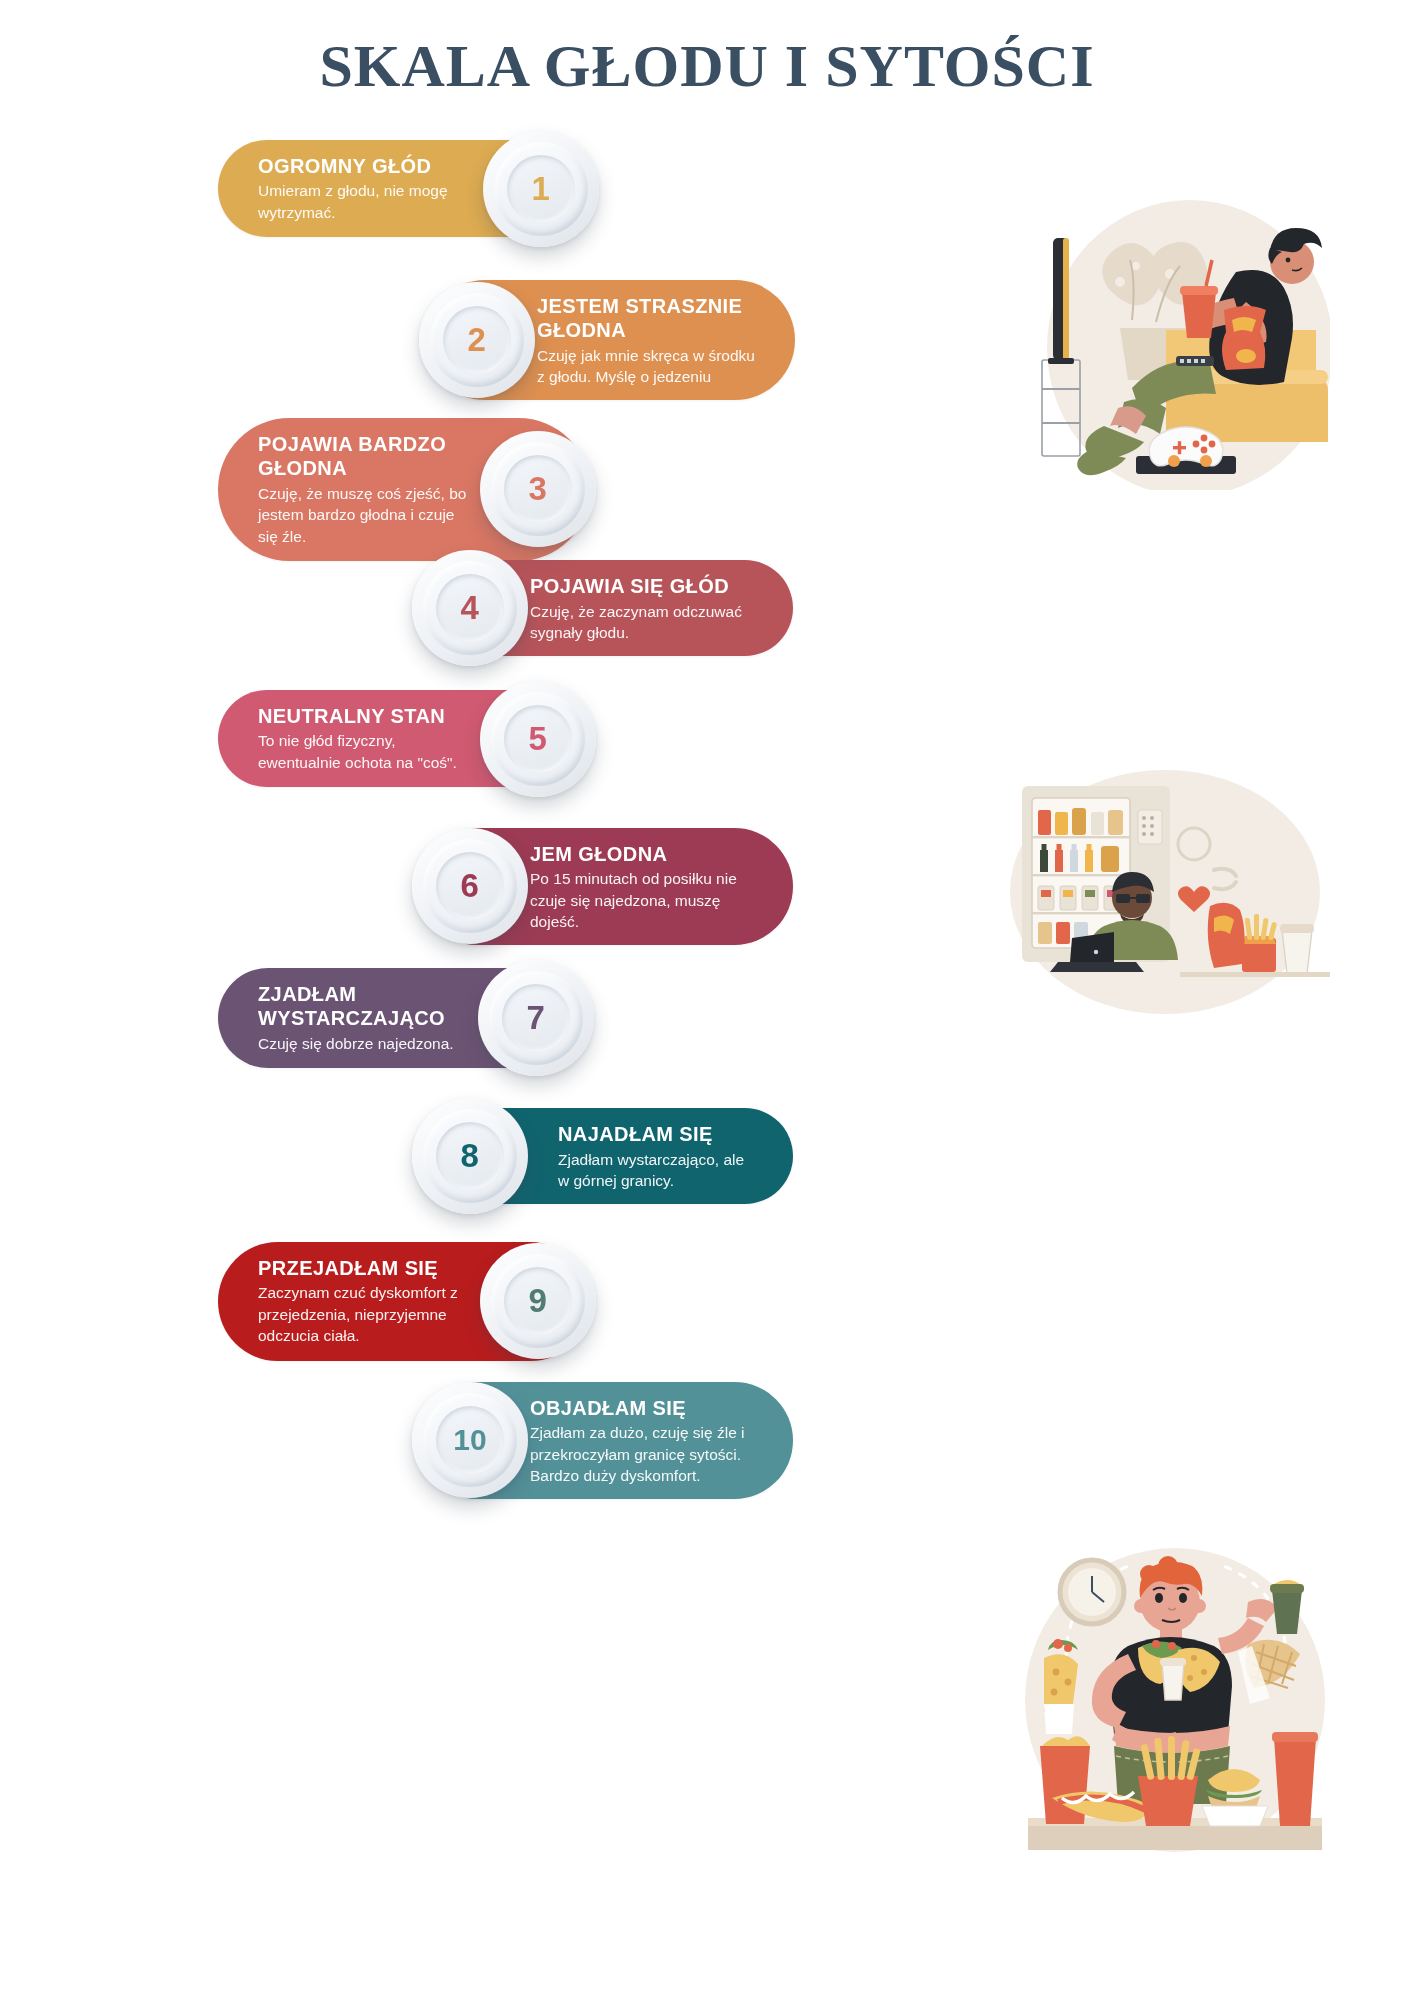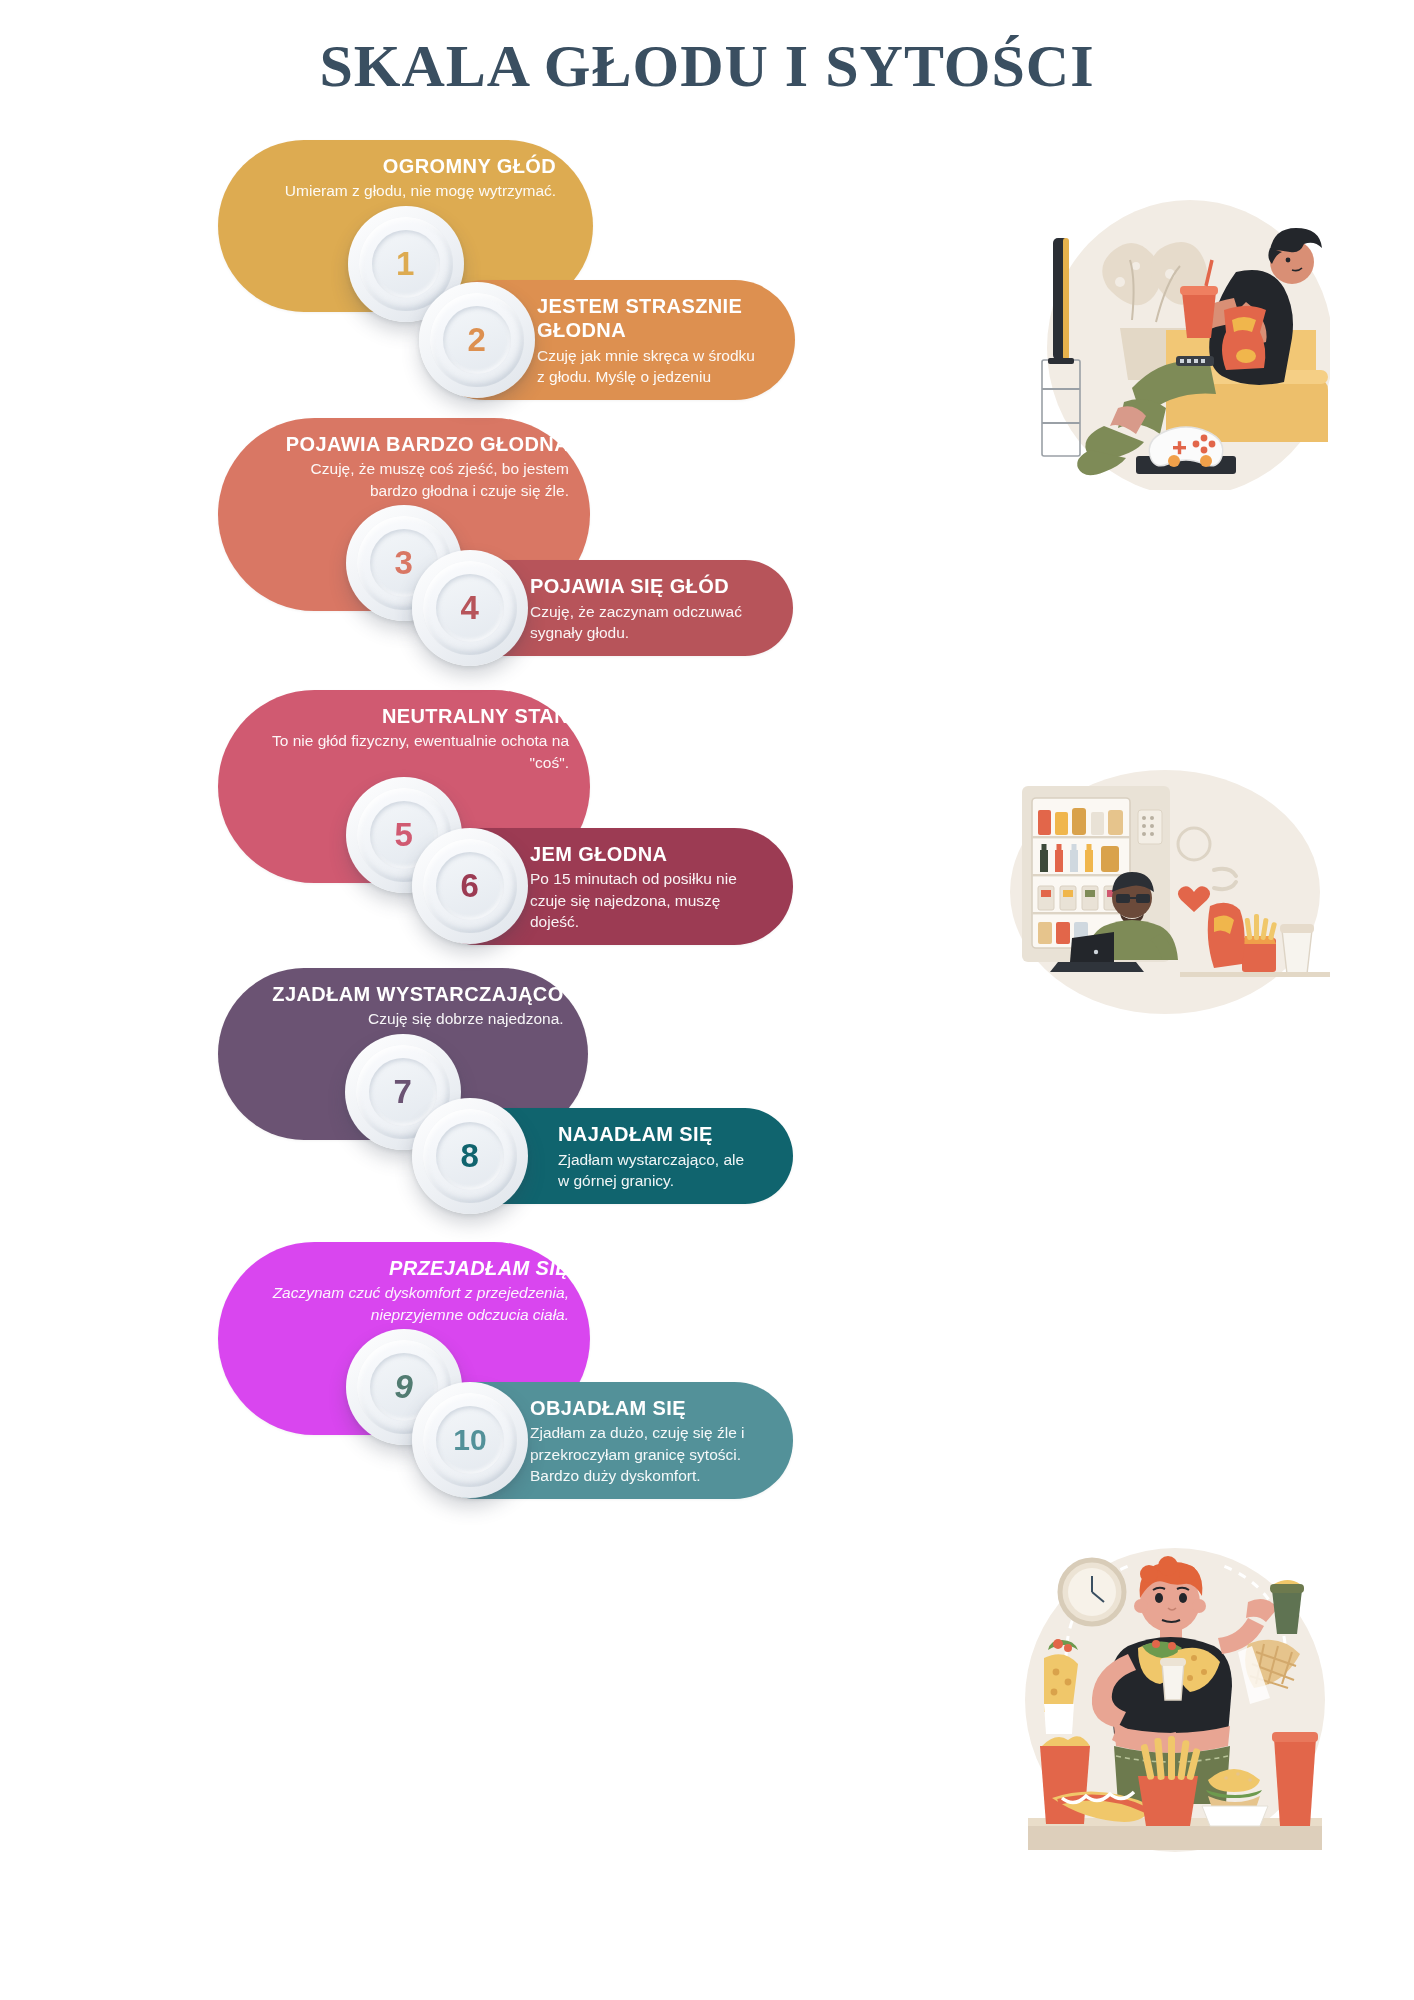--- a/index.html
+++ b/index.html
@@ -61,7 +61,7 @@
     box-shadow: 0 1px 3px rgba(0,0,0,0.05);
   }
 
-  .row.left .bar { flex-direction: column; text-align: right; }
+  .row.left .bar { flex-direction: row; }
   .row.right .bar { flex-direction: row; }
 
   .texts {

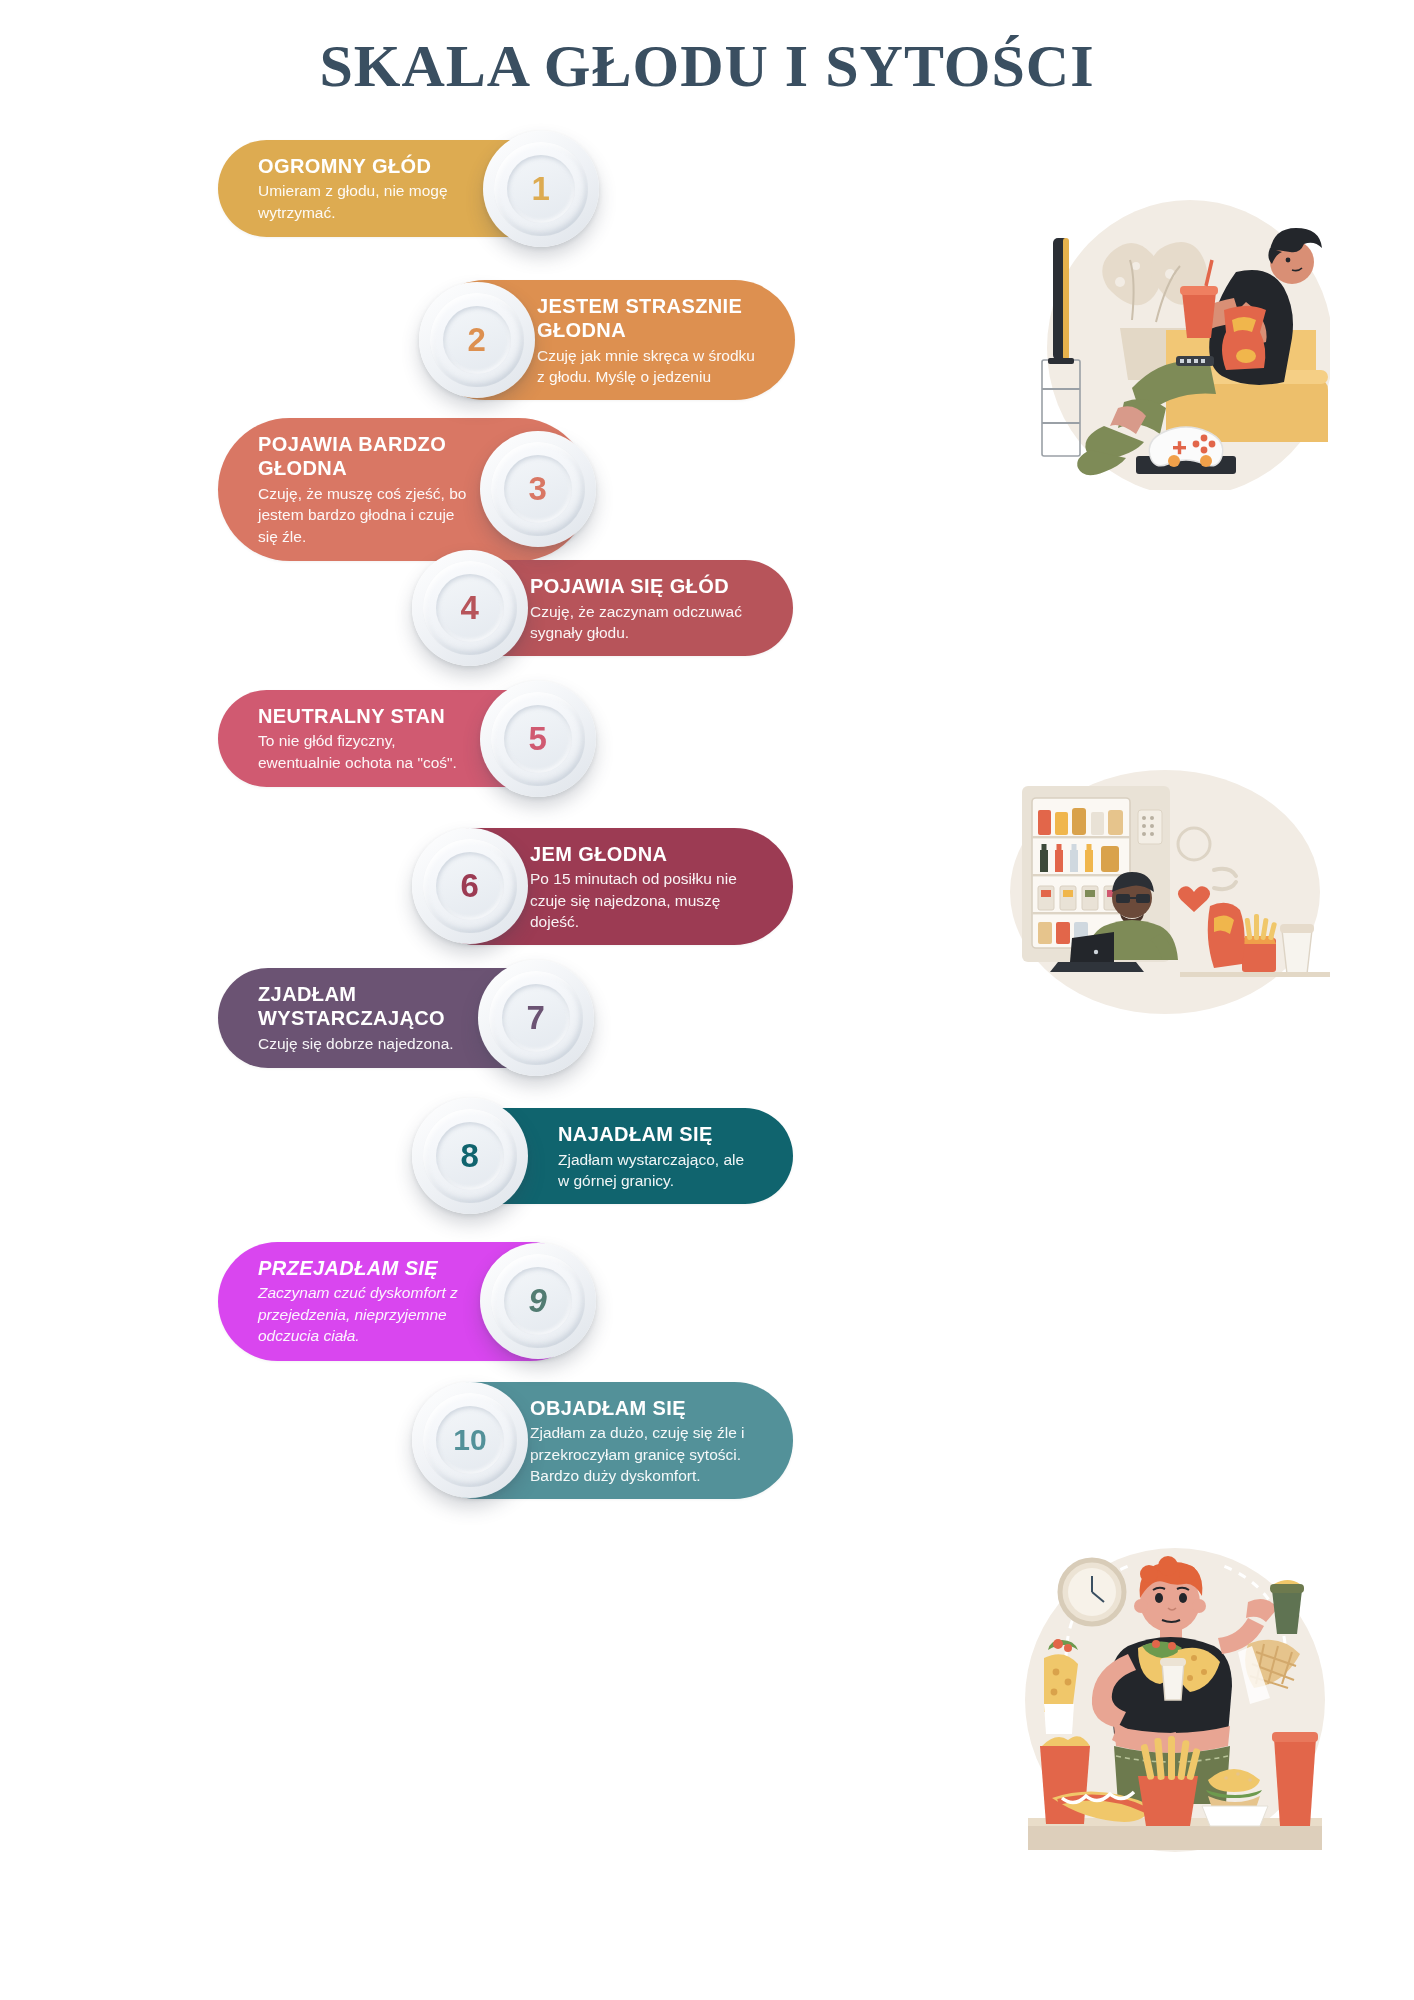--- a/index.html
+++ b/index.html
@@ -527,7 +527,7 @@
     </div>
 
     <div class="row left" style="left:218px; top:1082px; width:372px;">
-      <div class="bar" style="background:#d946ef;font-style:italic;">
+      <div class="bar" style="background:#b91c1c;">
         <div class="texts">
           <div class="row-title">PRZEJADŁAM SIĘ</div>
           <div class="row-desc">Zaczynam czuć dyskomfort z przejedzenia, nieprzyjemne odczucia ciała.</div>

